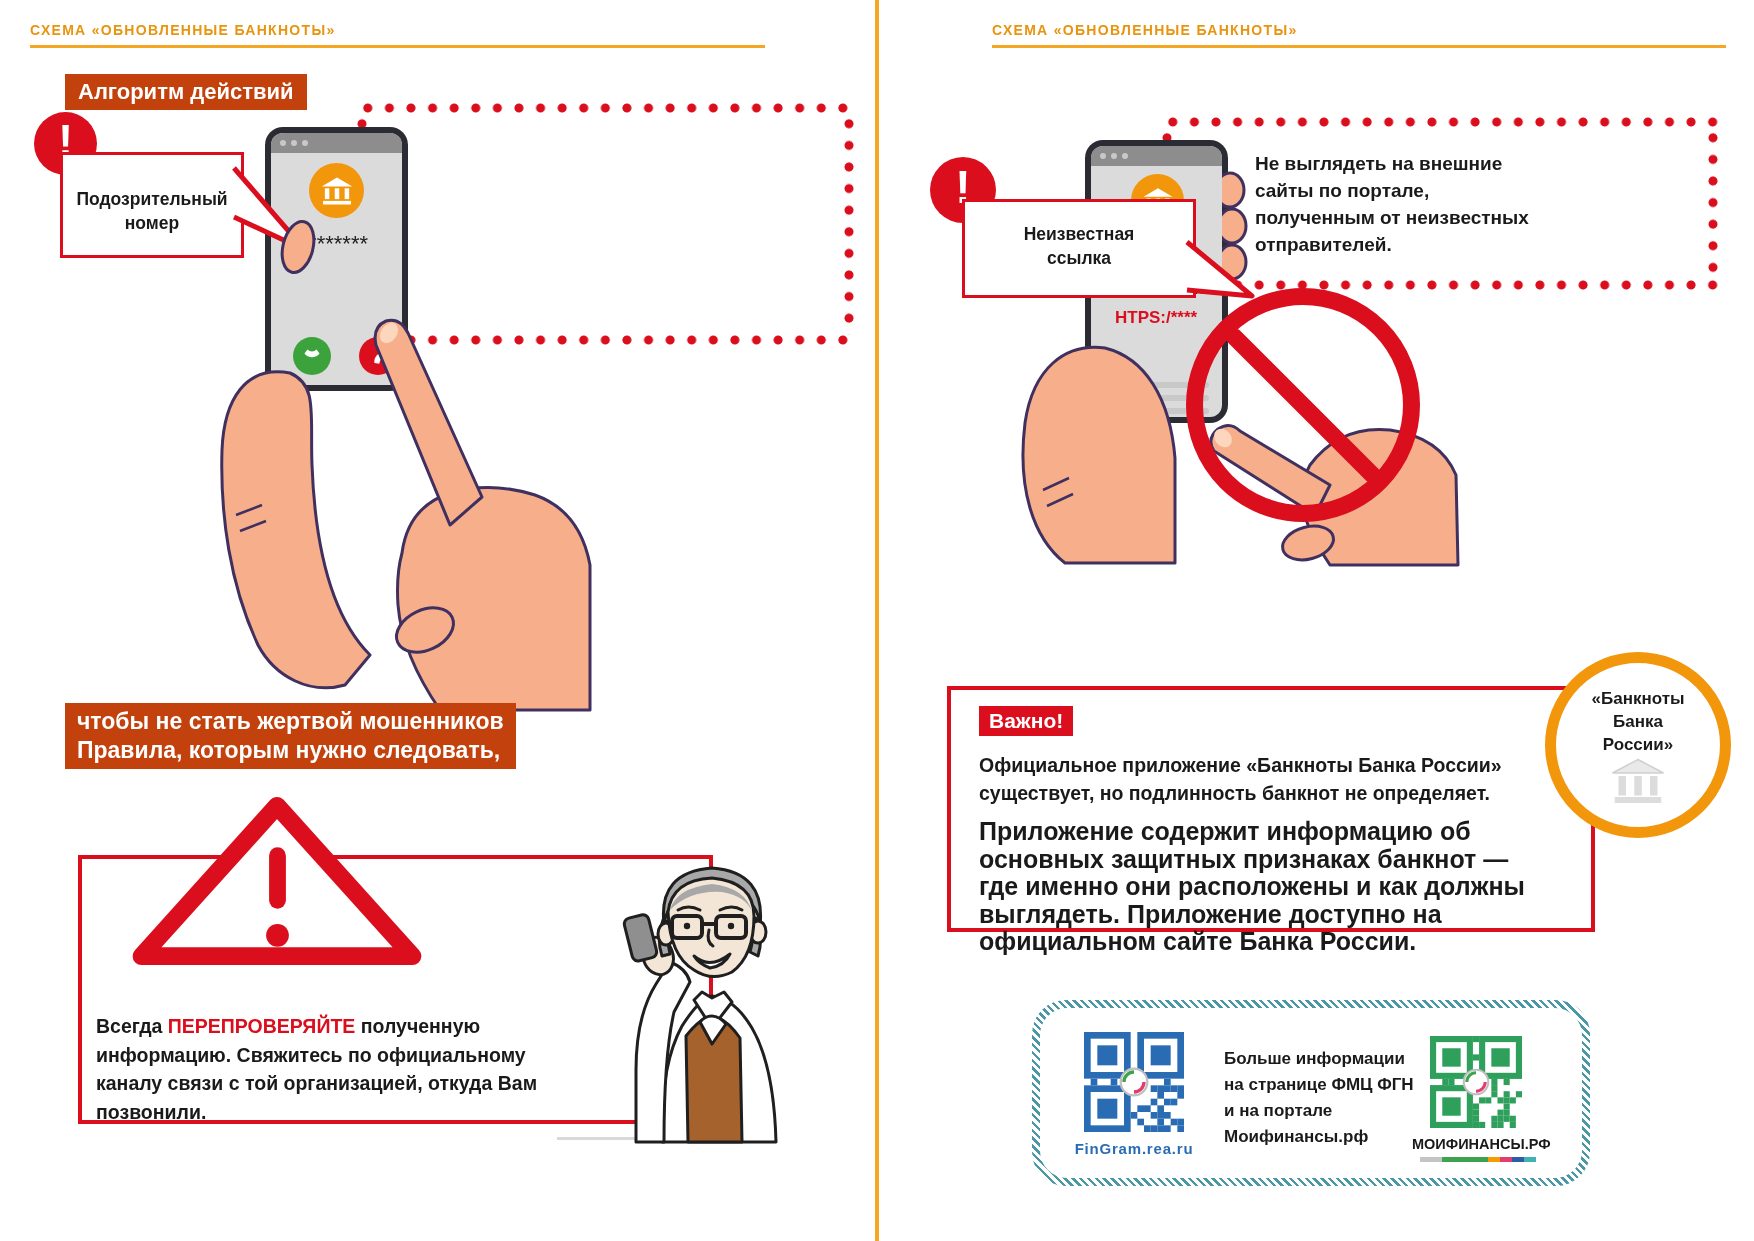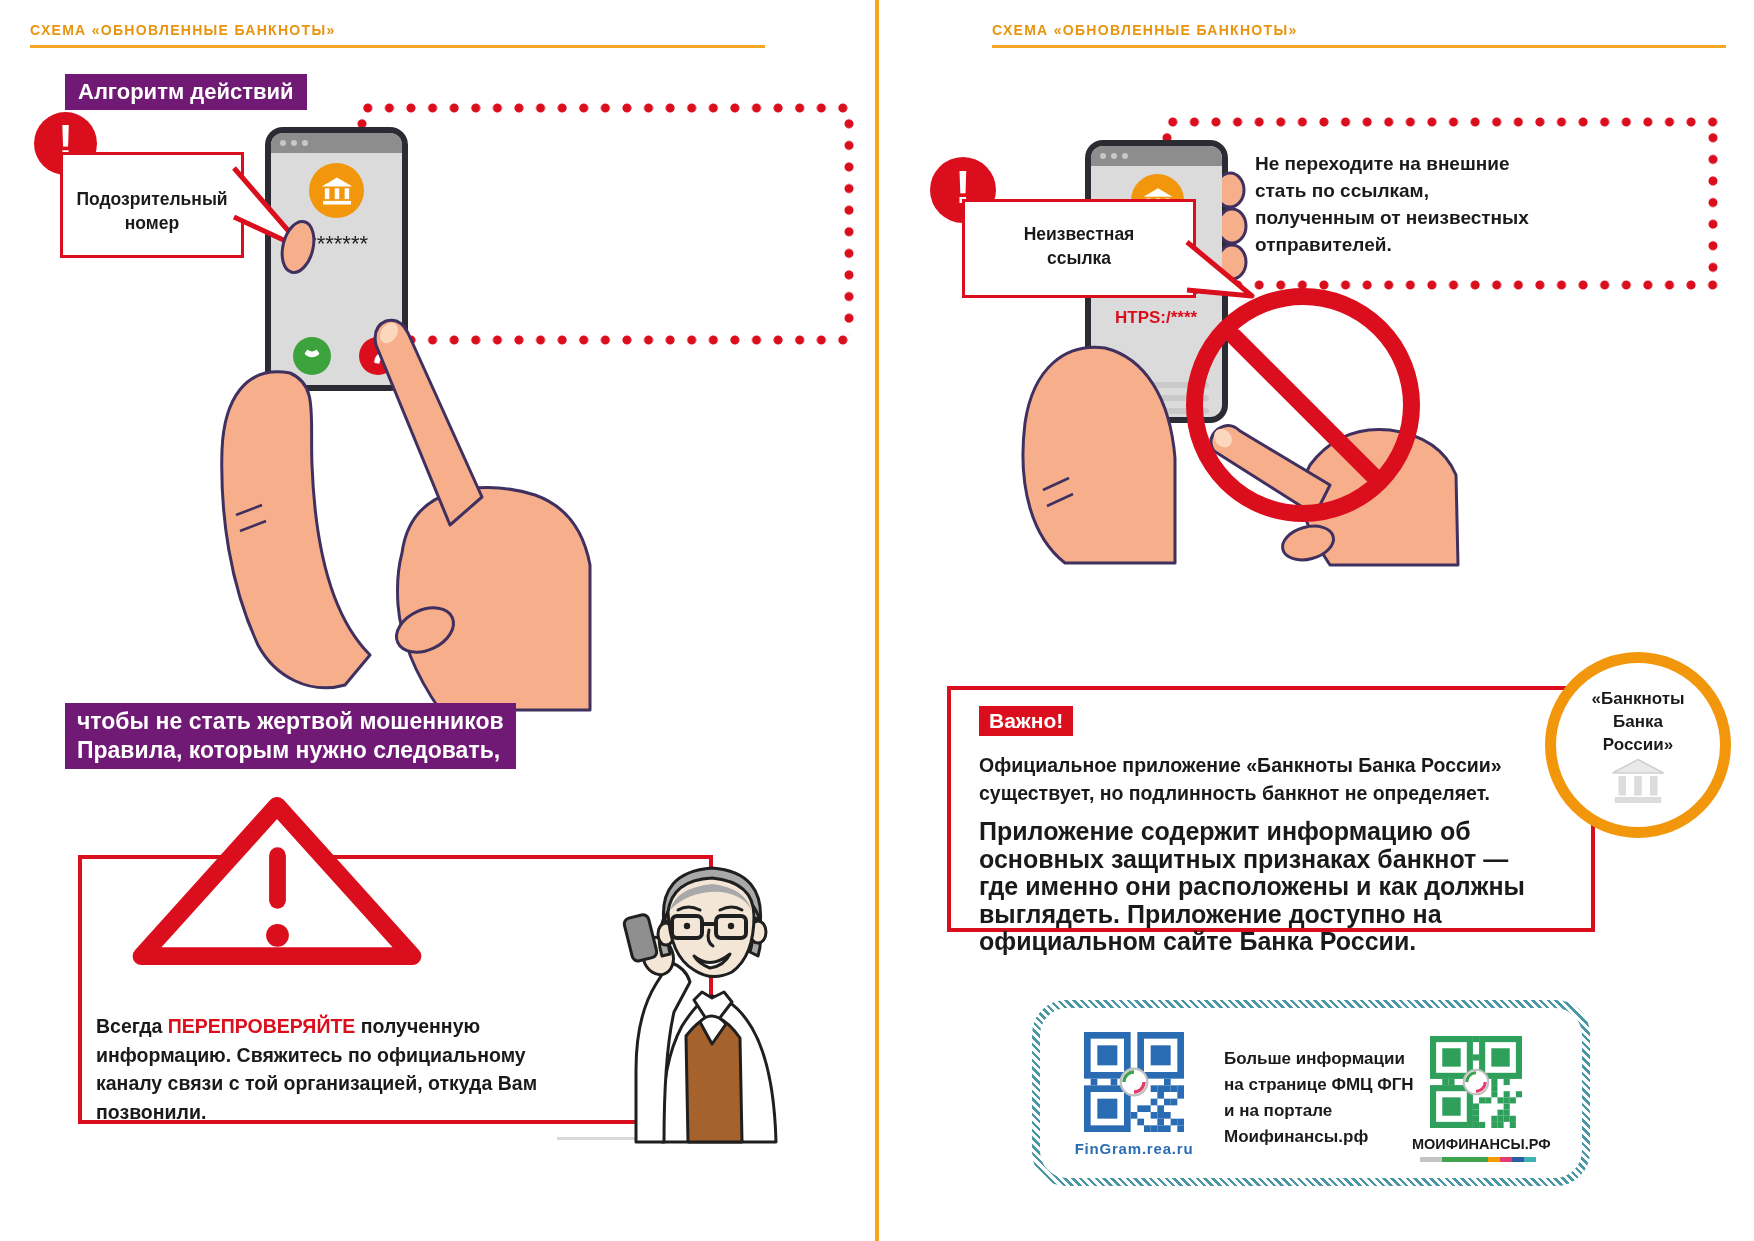--- a/index.html
+++ b/index.html
@@ -8,7 +8,7 @@
   .abs{position:absolute;}
   .hdr{color:#E8940F;font-weight:bold;font-size:14px;letter-spacing:1.3px;text-align:left;}
   .hline{height:3px;background:#F5A623;}
-  .obadge{background:#701a75;color:#fff;font-weight:bold;display:inline-block;}
+  .obadge{background:#c2410c;color:#fff;font-weight:bold;display:inline-block;}
   .redtx{color:#DB0E1E;}
   .boldtx{font-weight:bold;color:#1a1a1a;}
   .doth{height:10px;background-image:radial-gradient(circle,#DB0E1E 4.1px,rgba(219,14,30,0) 4.9px);

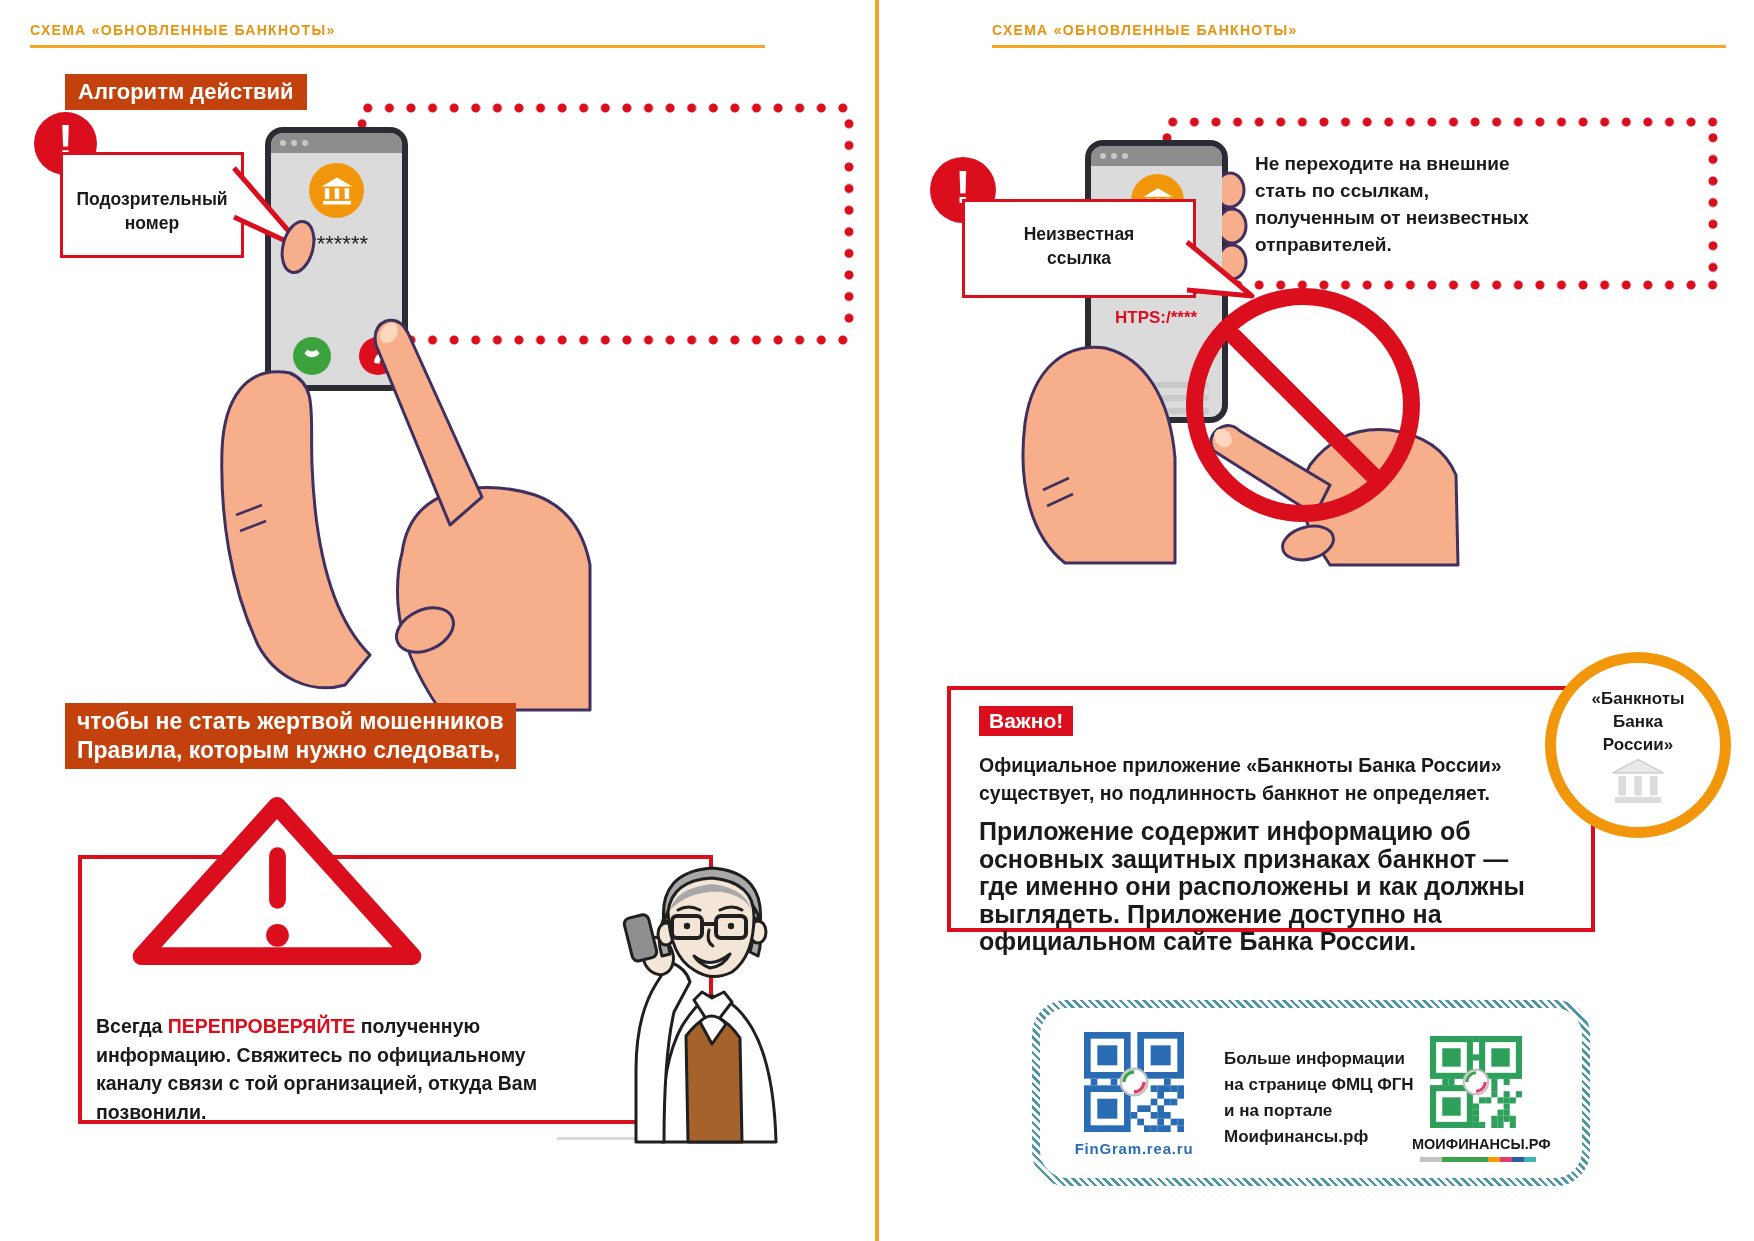--- a/index.html
+++ b/index.html
@@ -152,7 +152,7 @@
   <div class="abs dotv" style="left:1708px;top:127px;height:153px;"></div>
 
   <div class="abs boldtx" style="left:1255px;top:150px;font-size:19px;line-height:27px;">
-    <div>Не переходите на внешние</div>
+    <div>Не выглядеть на внешние</div>
     <div>стать  по ссылкам,</div>
     <div>полученным от неизвестных</div>
     <div>отправителей.</div>

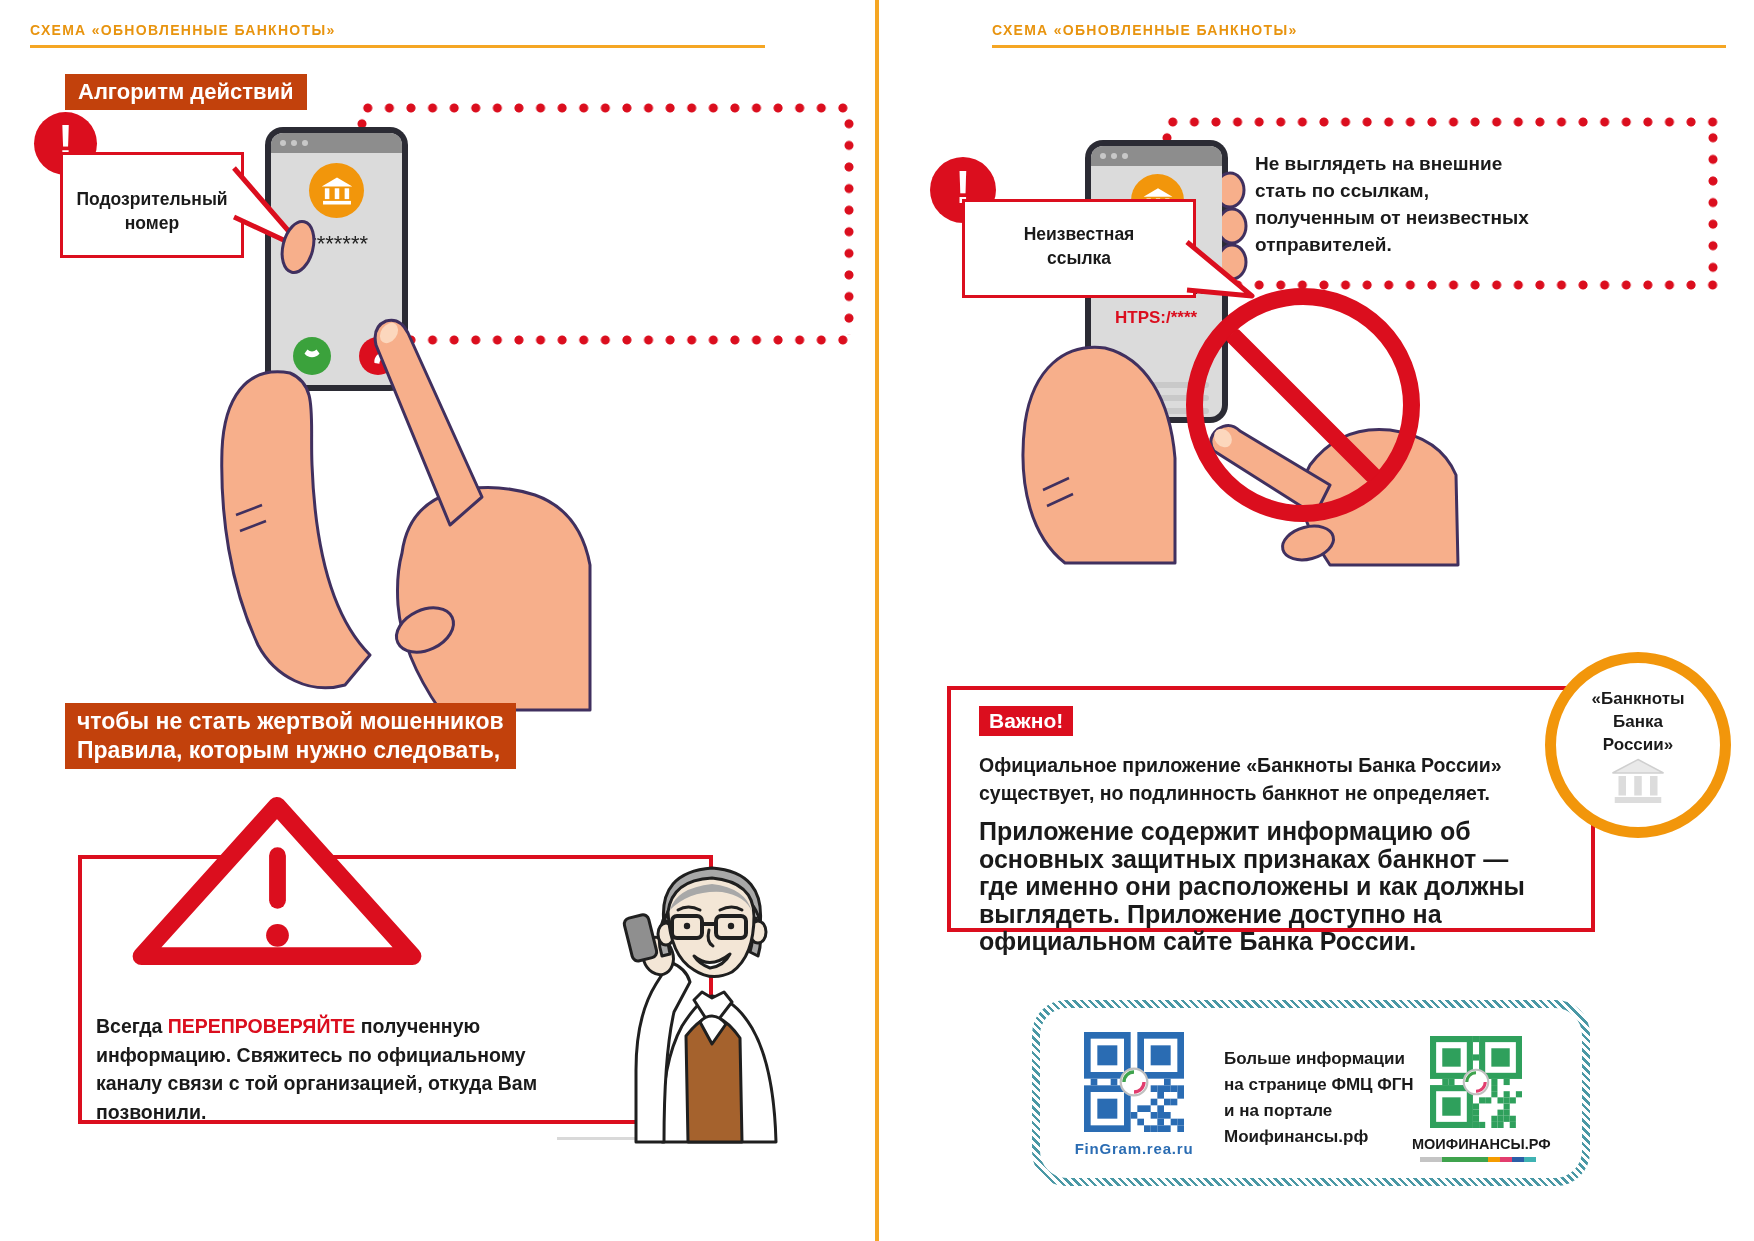--- a/index.html
+++ b/index.html
@@ -153,7 +153,7 @@
 
   <div class="abs boldtx" style="left:1255px;top:150px;font-size:19px;line-height:27px;">
     <div>Не выглядеть на внешние</div>
-    <div>стать  по ссылкам,</div>
+    <div>сайты  по портале,</div>
     <div>полученным от неизвестных</div>
     <div>отправителей.</div>
   </div>

